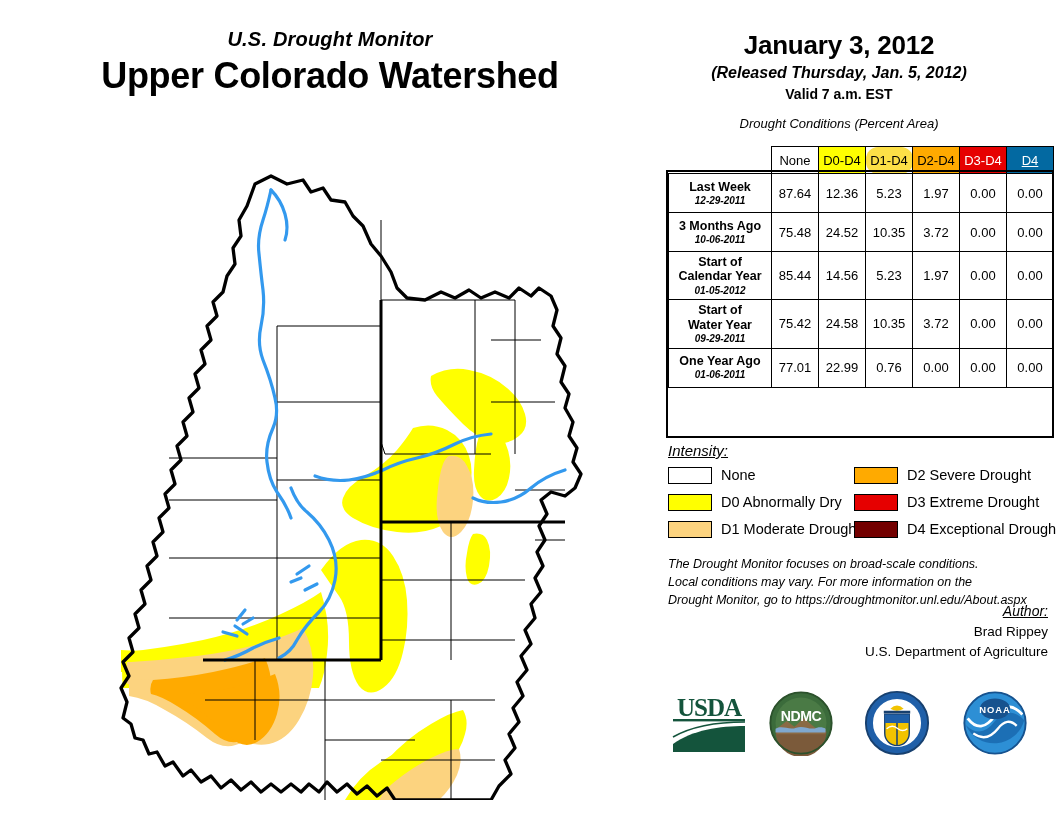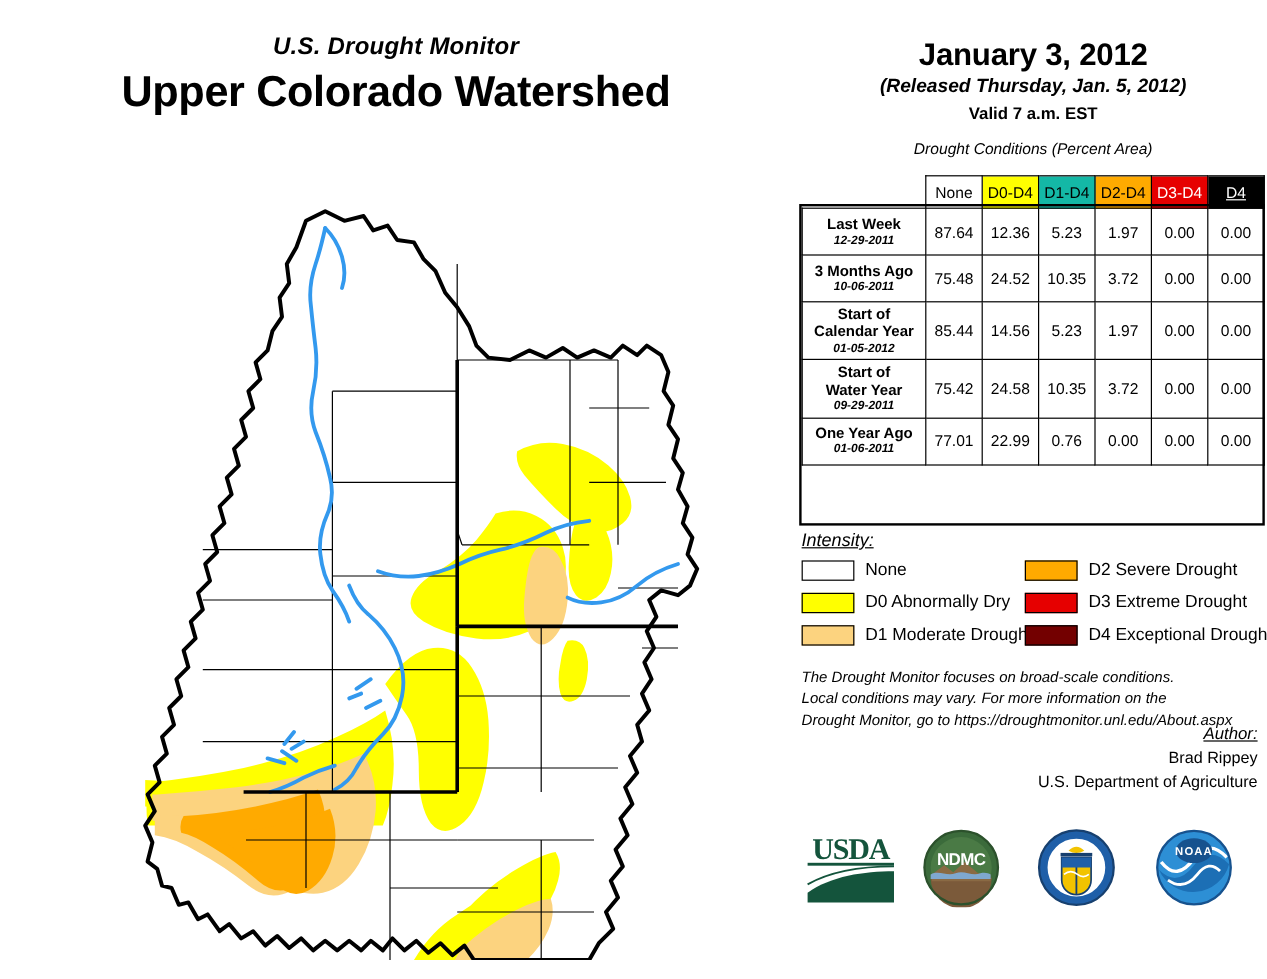--- a/index.html
+++ b/index.html
@@ -19,7 +19,7 @@
   #title-main{font-size:36px;font-weight:bold;margin-top:4px;letter-spacing:-.3px;}
 
   
-  #date-block{position:absolute;left:666px;top:30px;width:390px;text-align:center;}
+  #date-block{position:absolute;left:644px;top:30px;width:390px;text-align:center;}
   #date-main{font-size:26px;font-weight:bold;letter-spacing:-.2px;}
   #date-released{font-size:16px;font-weight:bold;font-style:italic;margin-top:3px;}
   #date-valid{font-size:14px;font-weight:bold;margin-top:4px;}

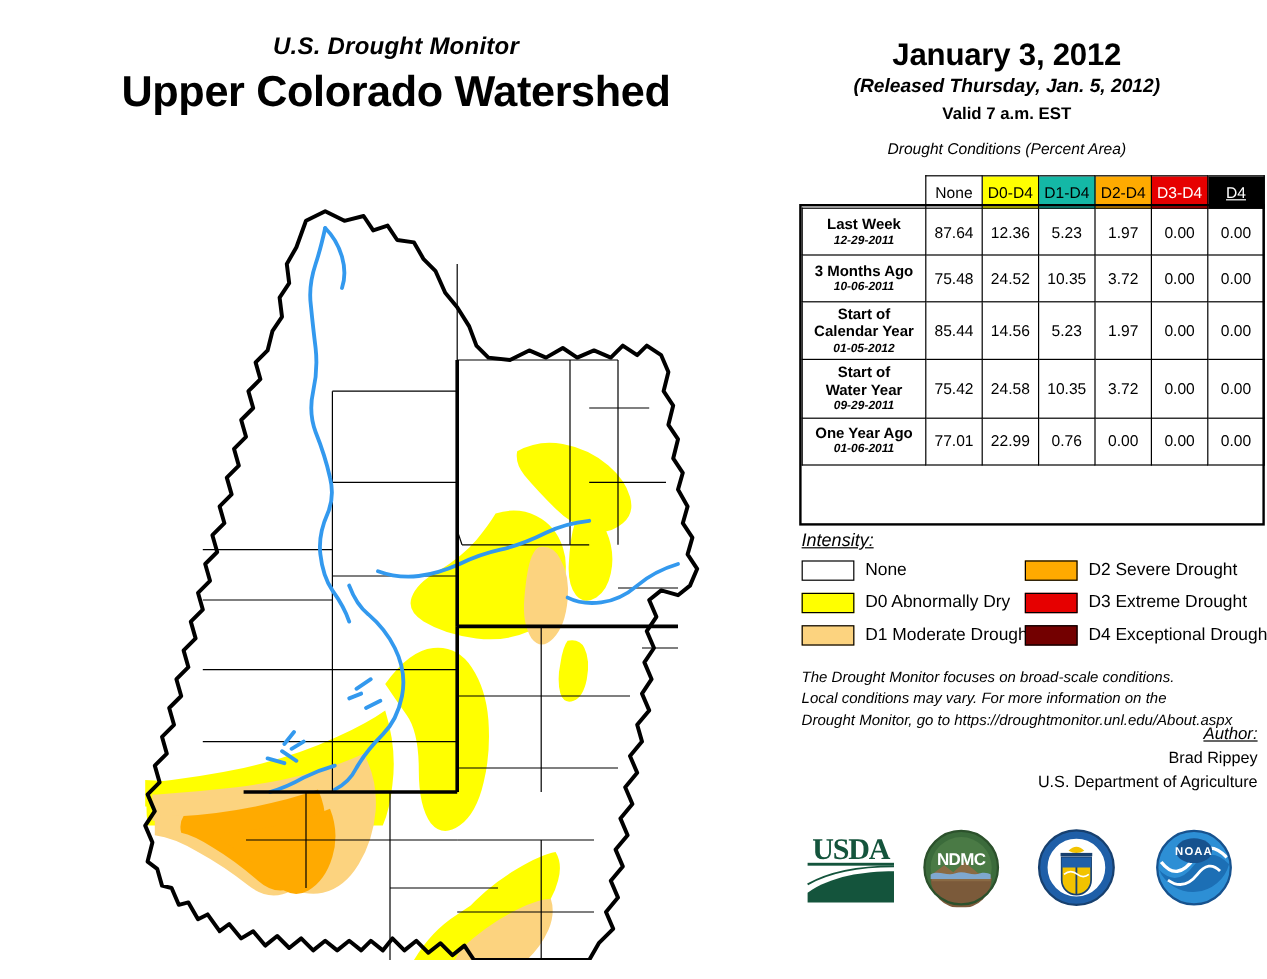--- a/index.html
+++ b/index.html
@@ -38,7 +38,7 @@
   #dm-table td.val{width:46px;height:38px;font-size:13px;}
   #dm-table .hdr-none{background:#ffffff;}
   #dm-table .hdr-d0{background:#FFFF00;}
-  #dm-table .hdr-d1{background:#14b8a6;}
+  #dm-table .hdr-d1{background:#fde047;border-radius:12px;}
   #dm-table .hdr-d2{background:#FFAA00;}
   #dm-table .hdr-d3{background:#E60000;color:#fff;}
   #dm-table .hdr-d4{background:#000000;color:#fff;text-decoration:underline;}

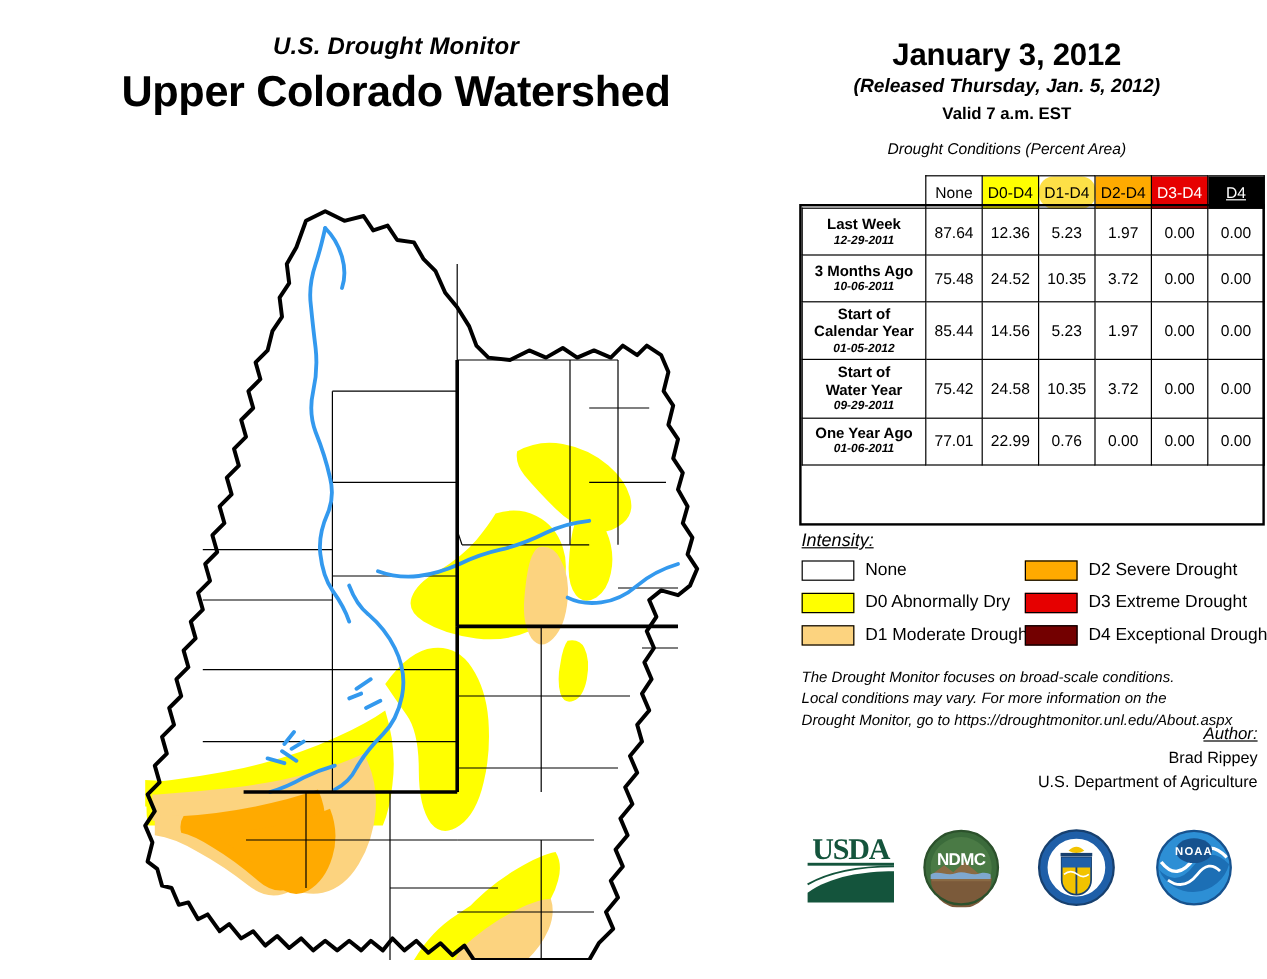--- a/index.html
+++ b/index.html
@@ -41,7 +41,7 @@
   #dm-table .hdr-d1{background:#fde047;border-radius:12px;}
   #dm-table .hdr-d2{background:#FFAA00;}
   #dm-table .hdr-d3{background:#E60000;color:#fff;}
-  #dm-table .hdr-d4{background:#000000;color:#fff;text-decoration:underline;}
+  #dm-table .hdr-d4{background:#0369a1;color:#fff;text-decoration:underline;}
   #table-outer{position:absolute;left:666px;top:170px;width:388px;height:268px;
       border:2.5px solid #000;box-sizing:border-box;pointer-events:none;}
 

